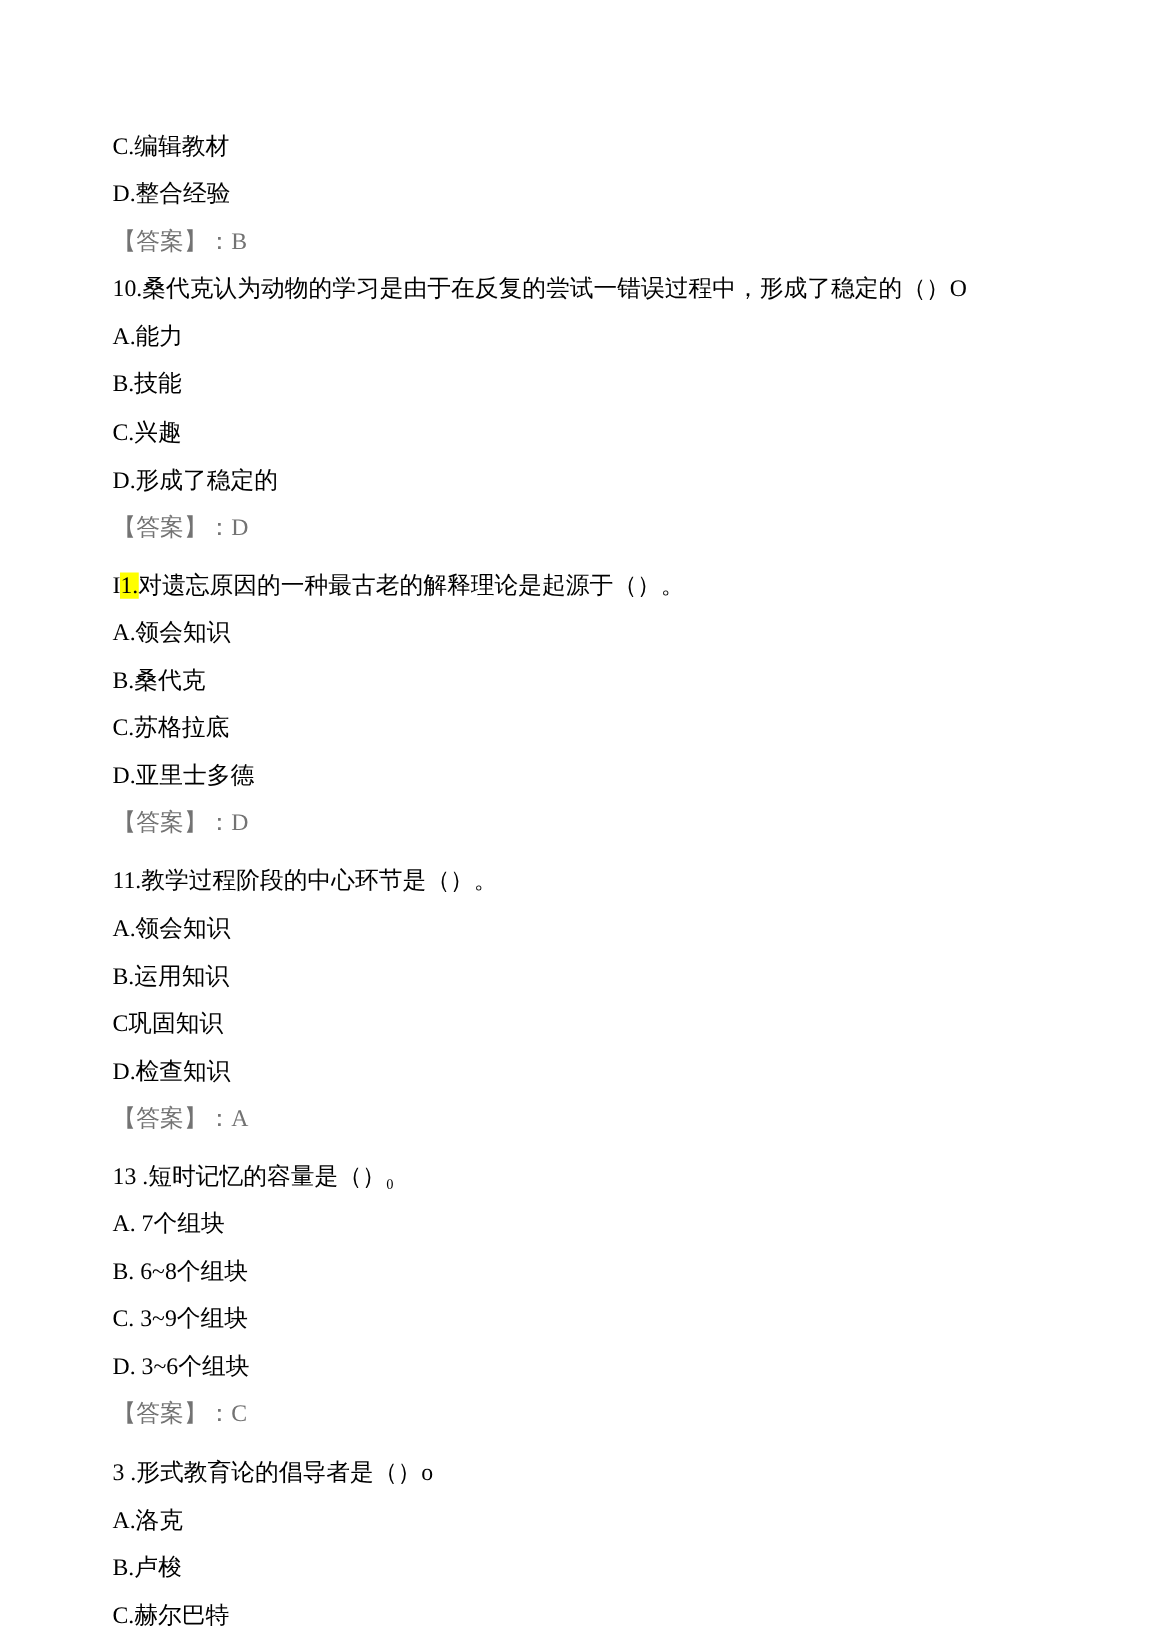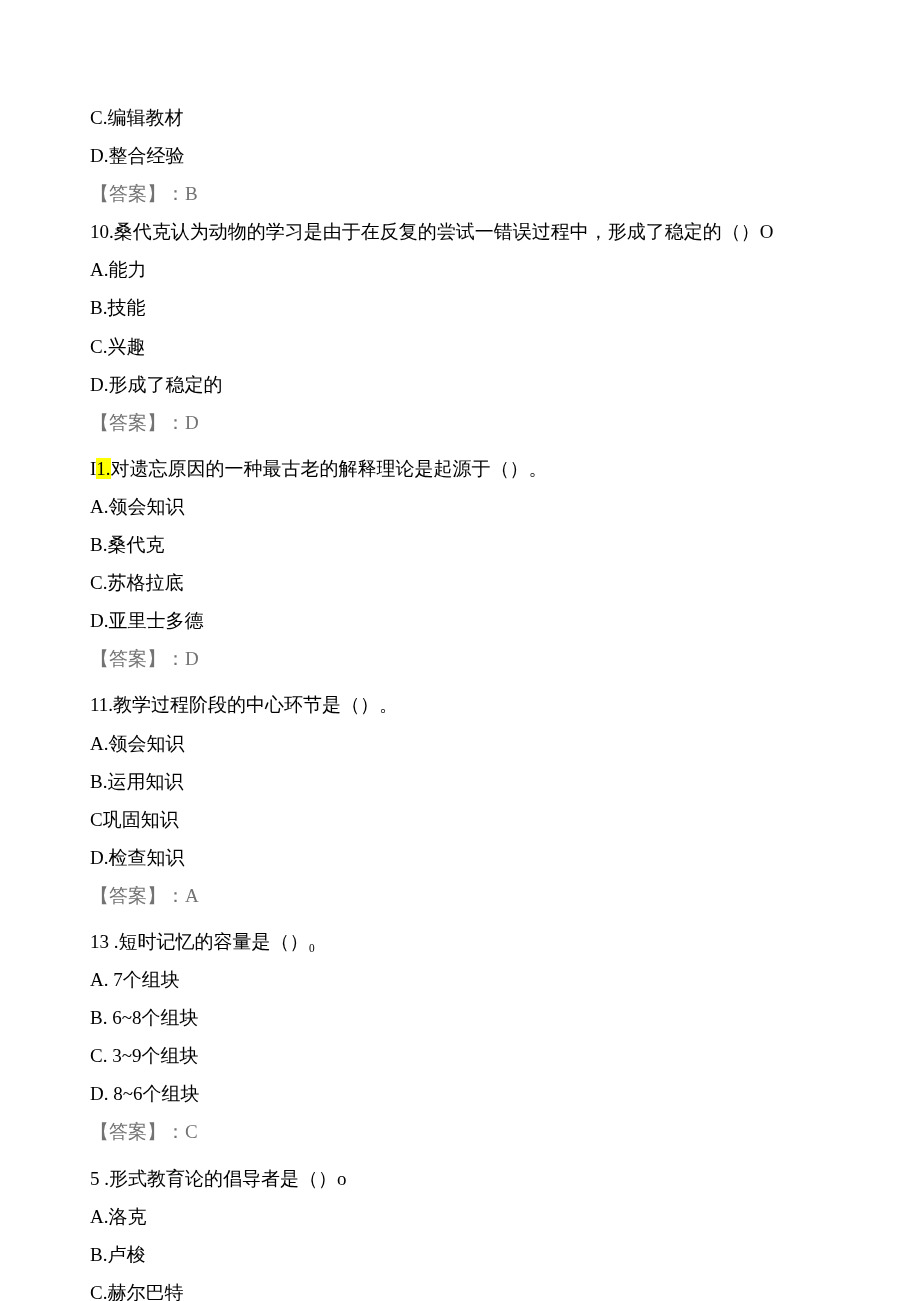--- a/index.html
+++ b/index.html
@@ -62,7 +62,7 @@
 <div class="line">A. 7个组块</div>
 <div class="line">B. 6~8个组块</div>
 <div class="line">C. 3~9个组块</div>
-<div class="line">D. 8~6个组块</div>
+<div class="line">D. 3~6个组块</div>
 <div class="line answer">【答案】：C</div>
 
 <div class="line spaced">5 .形式教育论的倡导者是（）o</div>

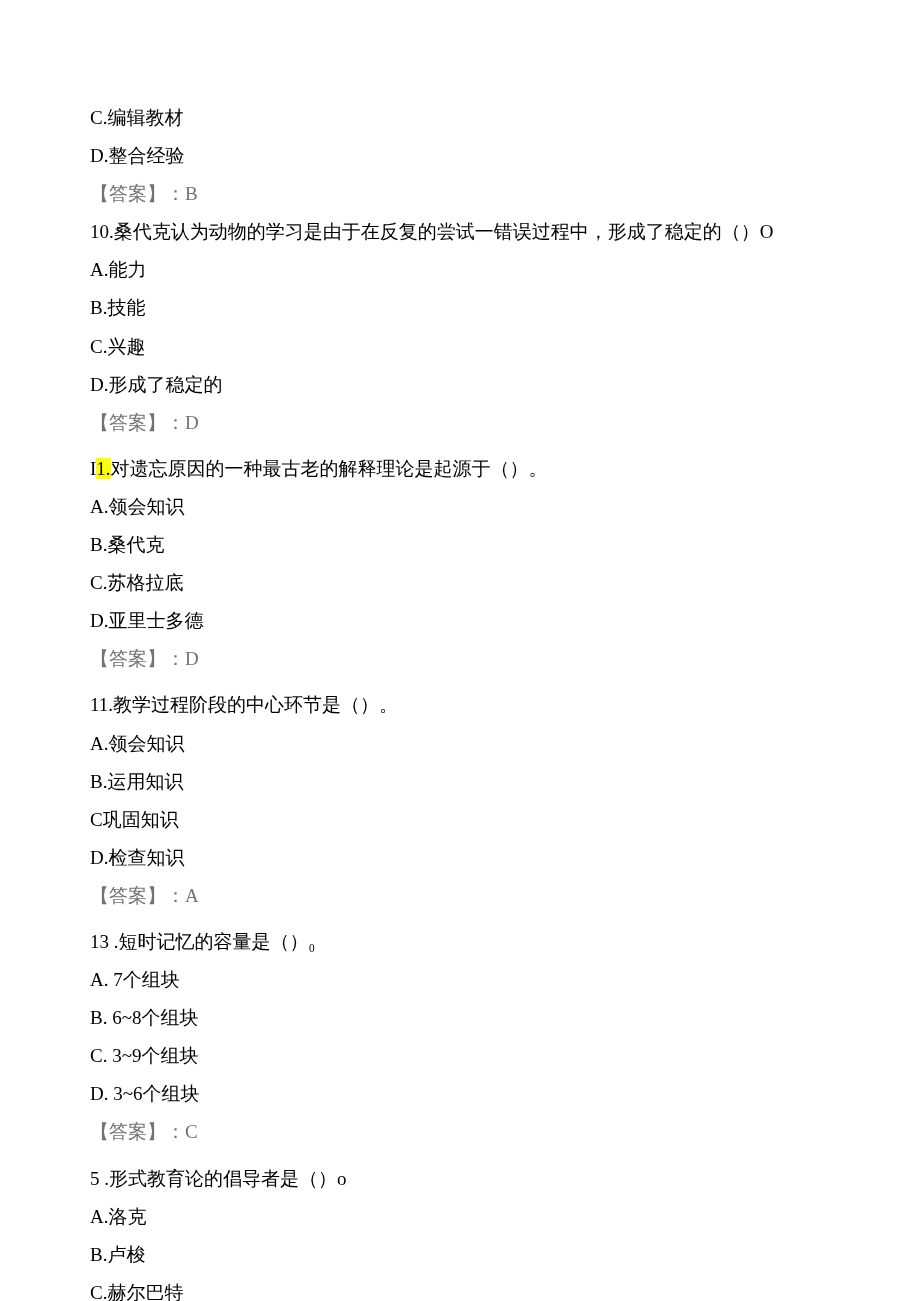--- a/index.html
+++ b/index.html
@@ -65,7 +65,7 @@
 <div class="line">D. 3~6个组块</div>
 <div class="line answer">【答案】：C</div>
 
-<div class="line spaced">5 .形式教育论的倡导者是（）o</div>
+<div class="line spaced">3 .形式教育论的倡导者是（）o</div>
 <div class="line">A.洛克</div>
 <div class="line">B.卢梭</div>
 <div class="line">C.赫尔巴特</div>

